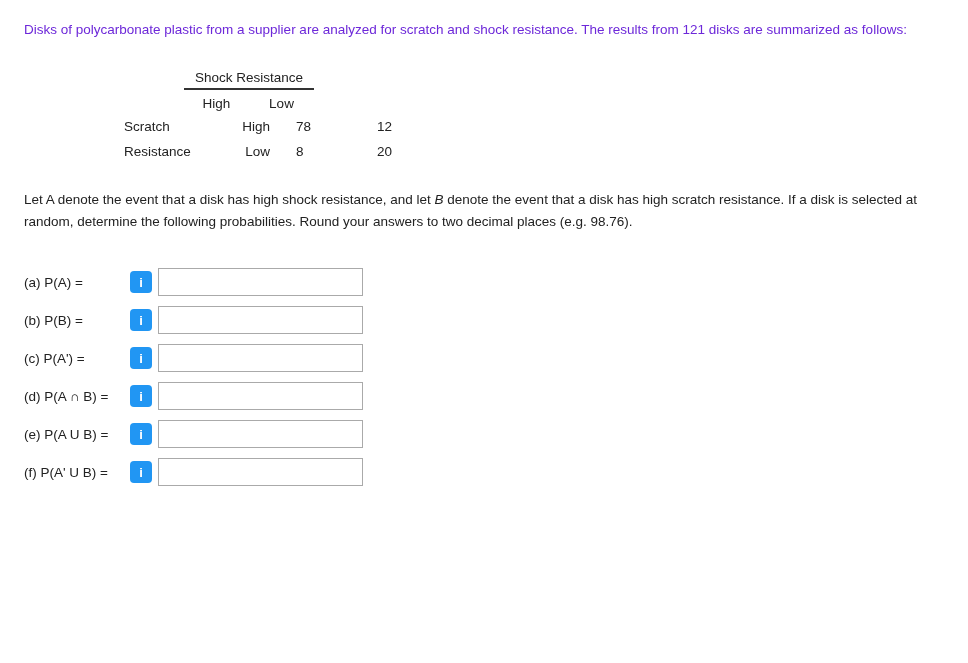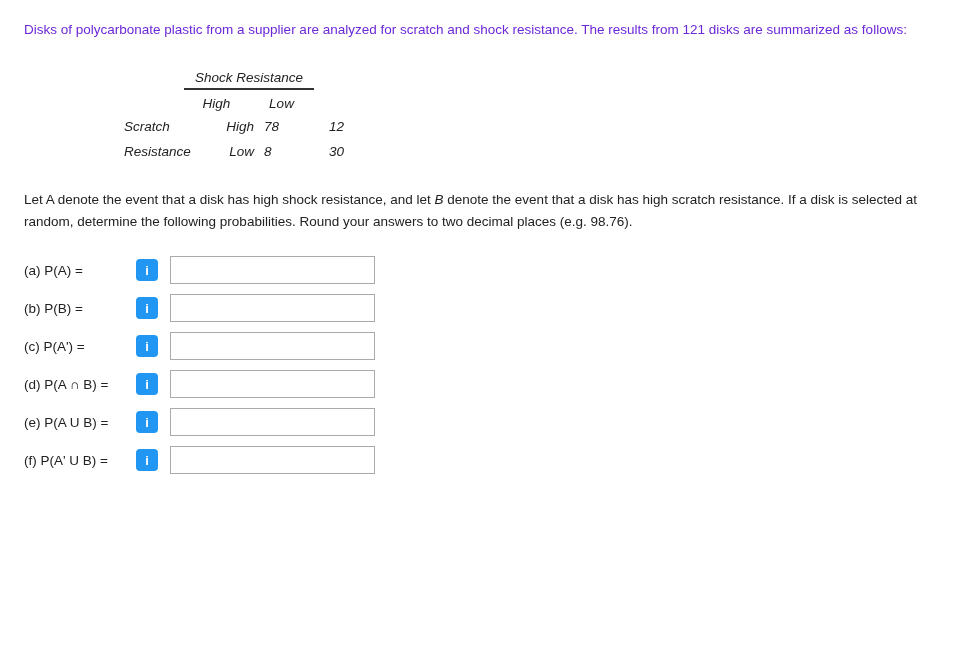--- a/index.html
+++ b/index.html
@@ -20,7 +20,6 @@
     .table-container {
       margin-left: 100px;
       margin-bottom: 30px;
-      font-style: italic;
     }
     .shock-header {
       display: flex;

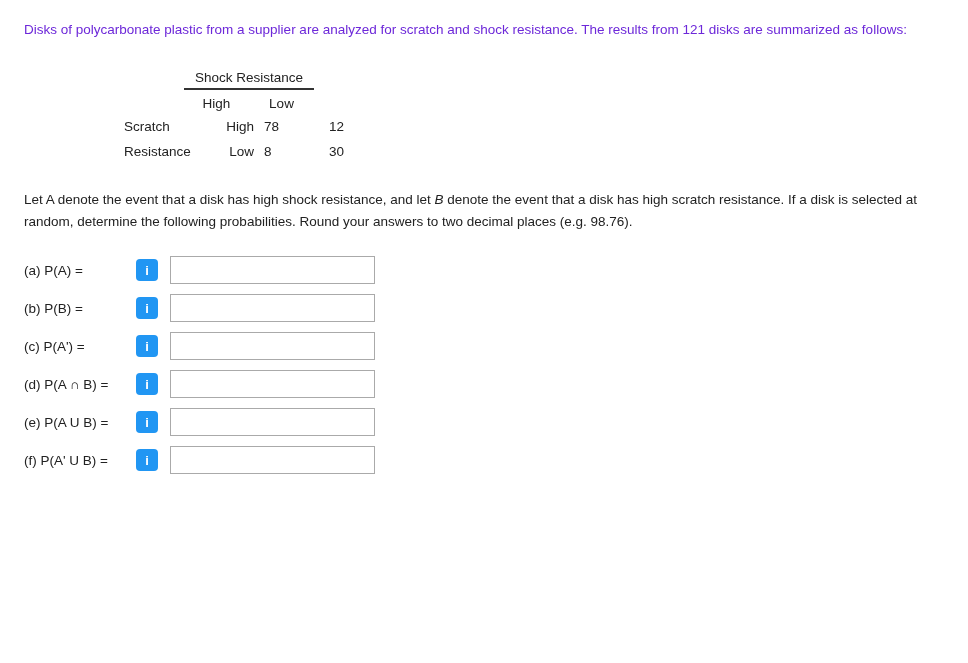--- a/index.html
+++ b/index.html
@@ -50,6 +50,7 @@
       display: flex;
       align-items: center;
       margin-bottom: 10px;
+      gap: 16px;
     }
     .row-label-main {
       width: 80px;

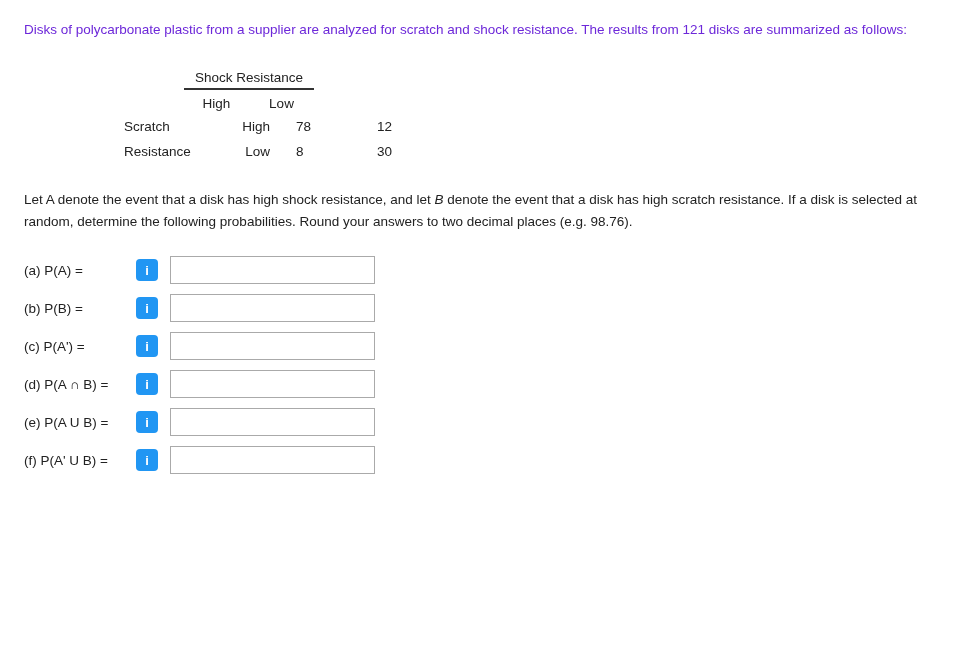--- a/index.html
+++ b/index.html
@@ -139,7 +139,7 @@
     <span class="row-label-main">Resistance</span>
     <span class="row-label-sub">Low</span>
     <span class="cell">8</span>
-    <span class="cell">30</span>
+    <span class="cell">20</span>
   </div>
 </div>
 

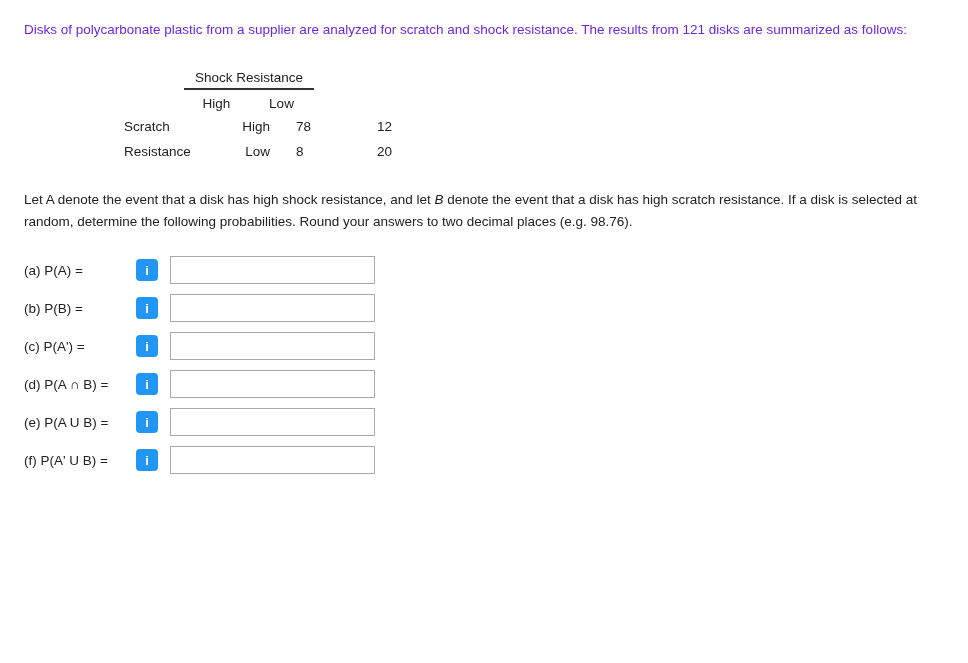--- a/index.html
+++ b/index.html
@@ -72,7 +72,7 @@
     .description-text {
       font-size: 13.5px;
       line-height: 1.6;
-      margin-bottom: 24px;
+      margin-bottom: 36px;
       color: #222;
     }
     .description-text em {

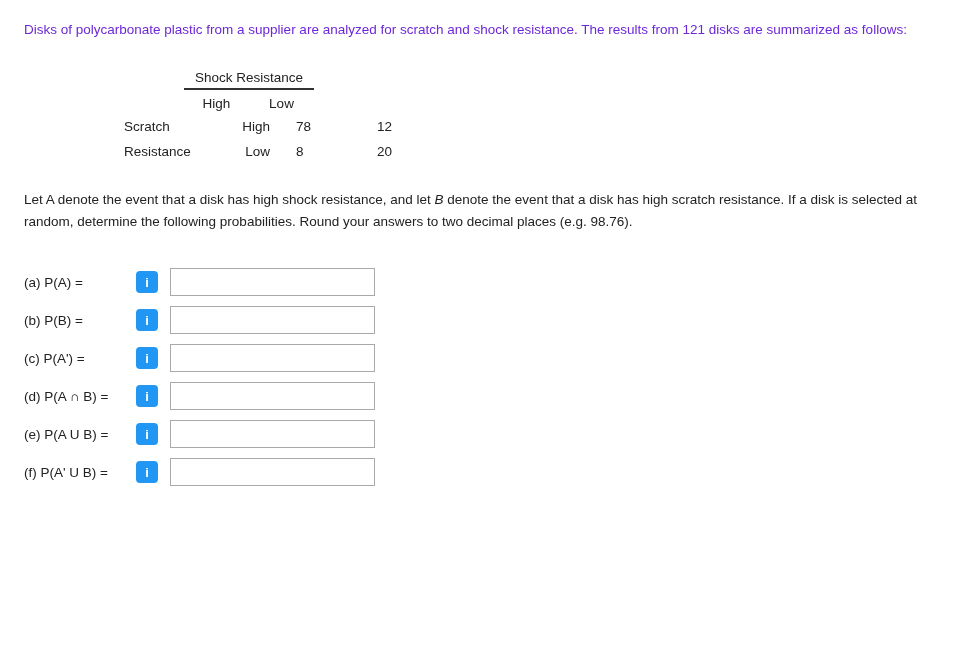--- a/index.html
+++ b/index.html
@@ -86,7 +86,7 @@
     .question-row {
       display: flex;
       align-items: center;
-      gap: 12px;
+      gap: 6px;
     }
     .question-label {
       font-size: 13.5px;

